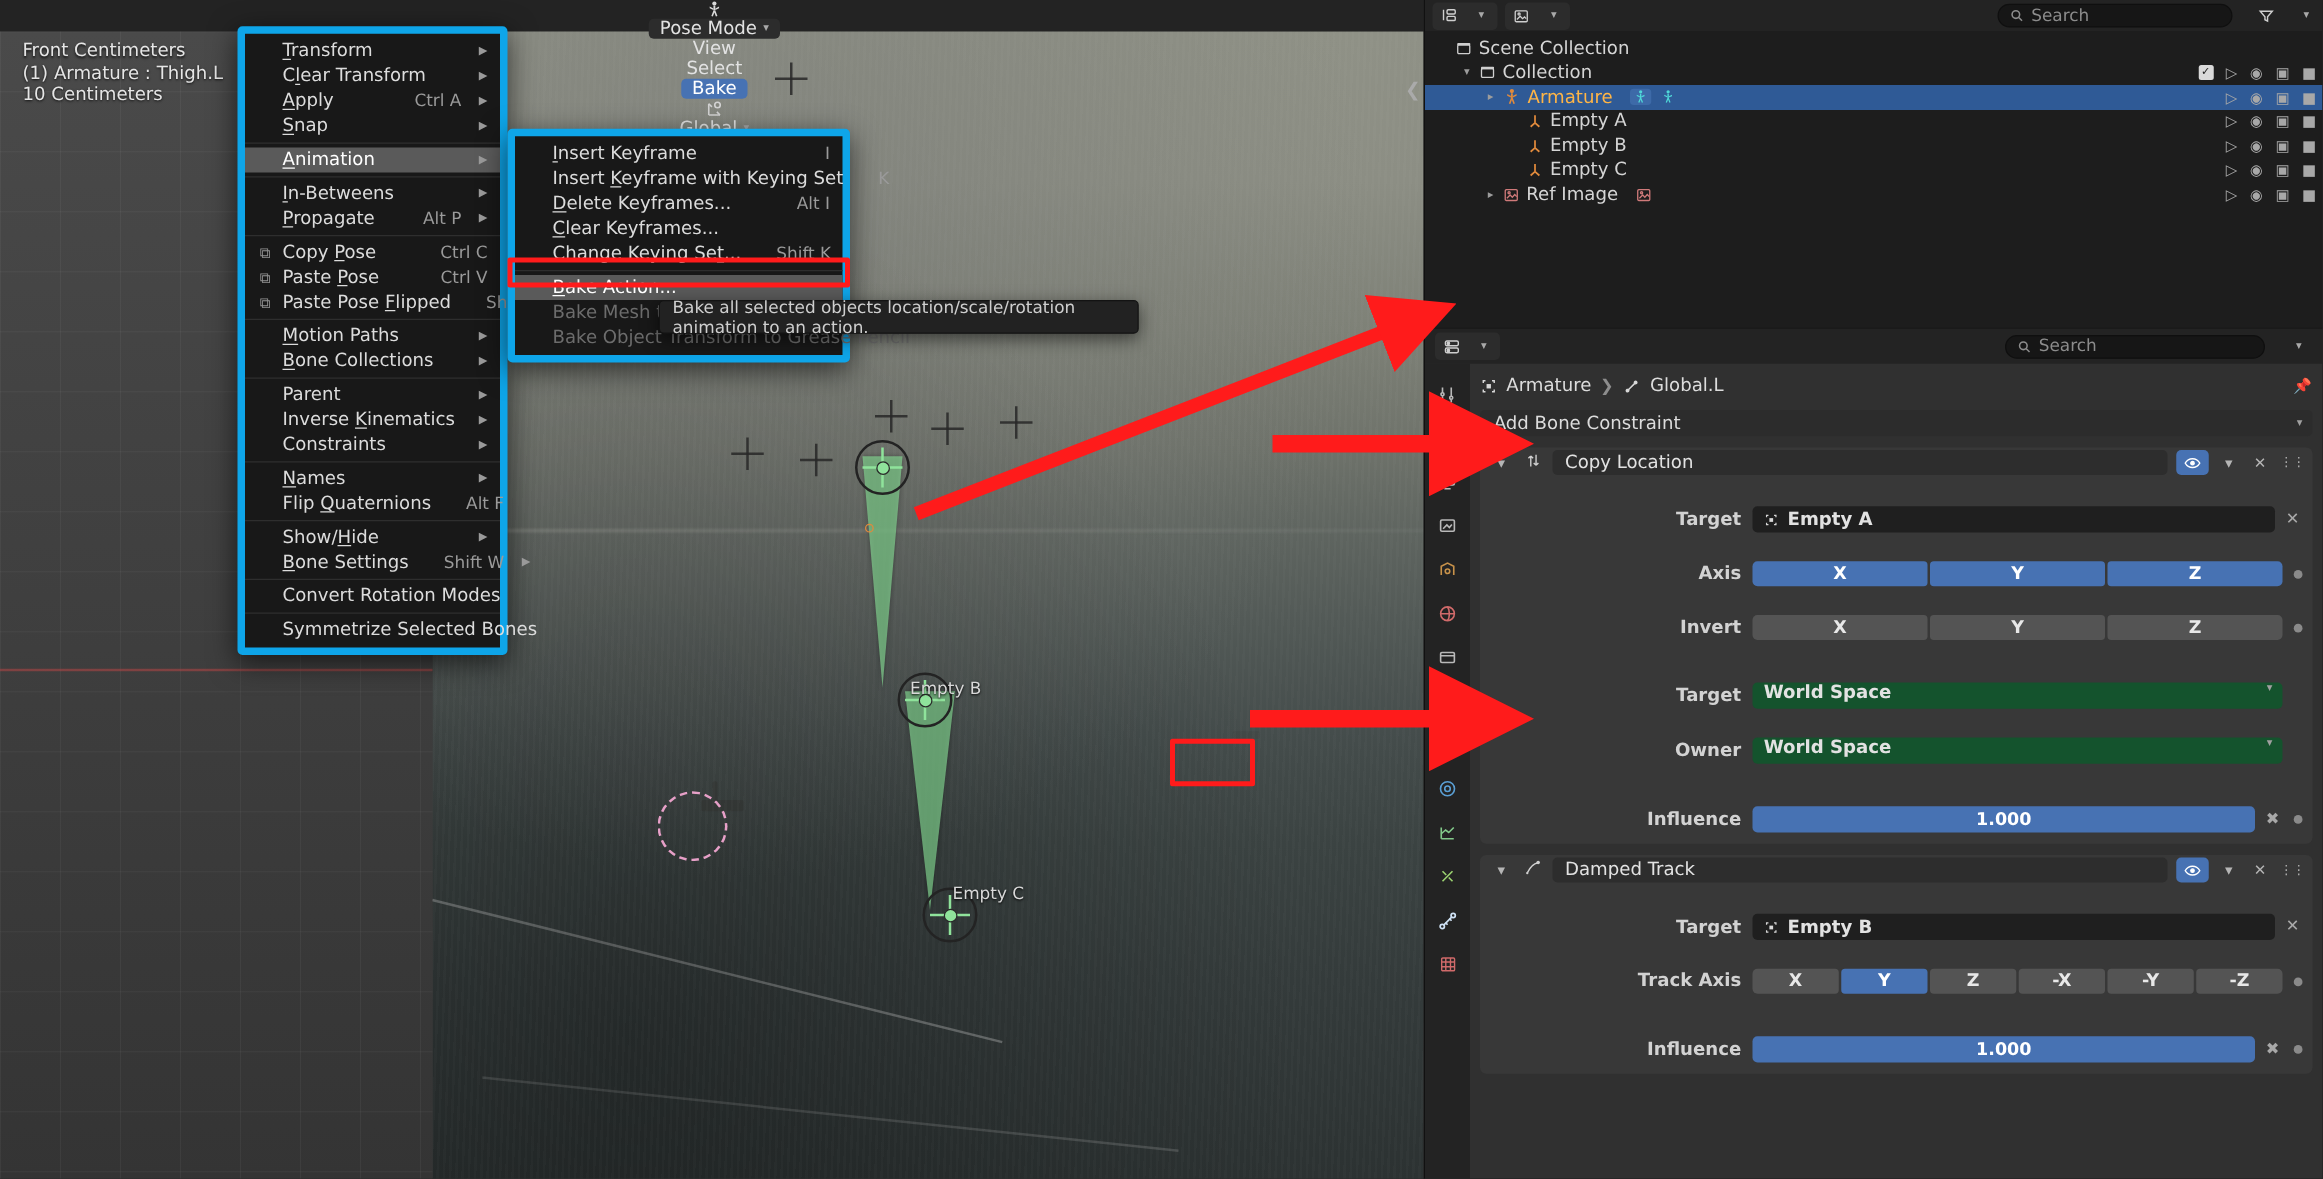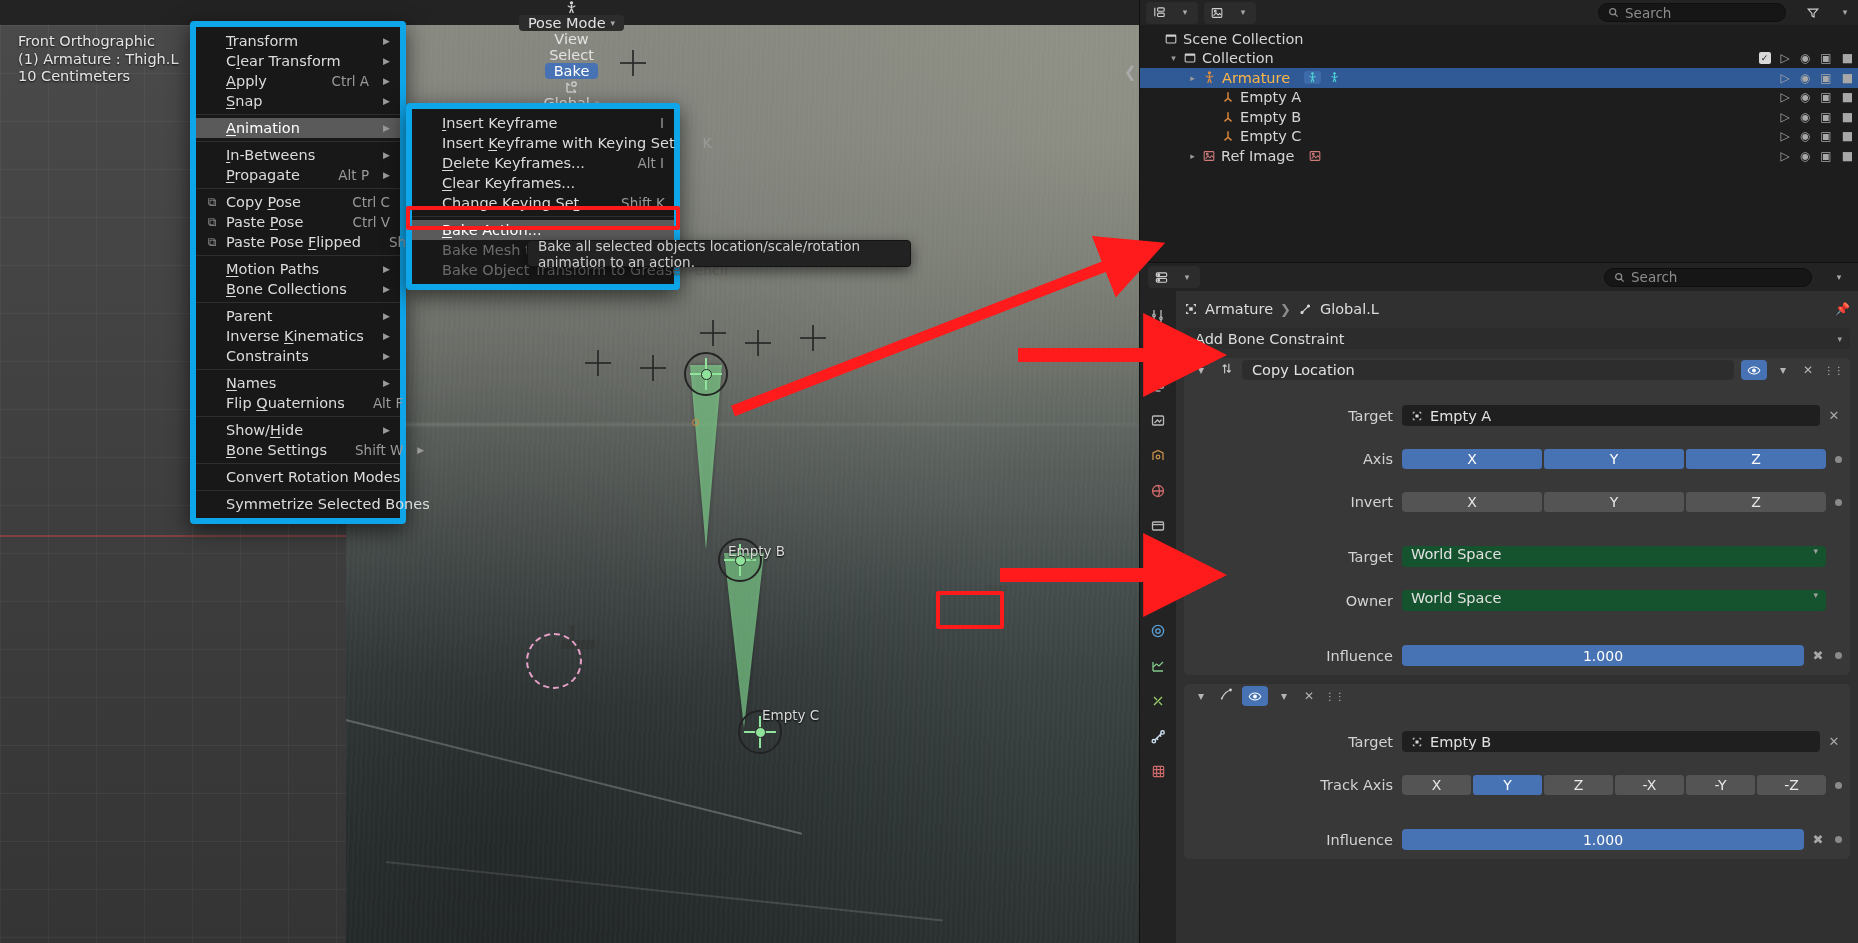--- a/index.html
+++ b/index.html
@@ -311,7 +311,7 @@
   <div class="emptyLbl" style="left:762px;top:682px;">Empty C</div>
 
   <div class="vp-text">
-    <div>Front Orthographic</div>
+    <div>Front Centimeters</div>
     <div>(1) Armature : Thigh.L</div>
     <div>10 Centimeters</div>
   </div>

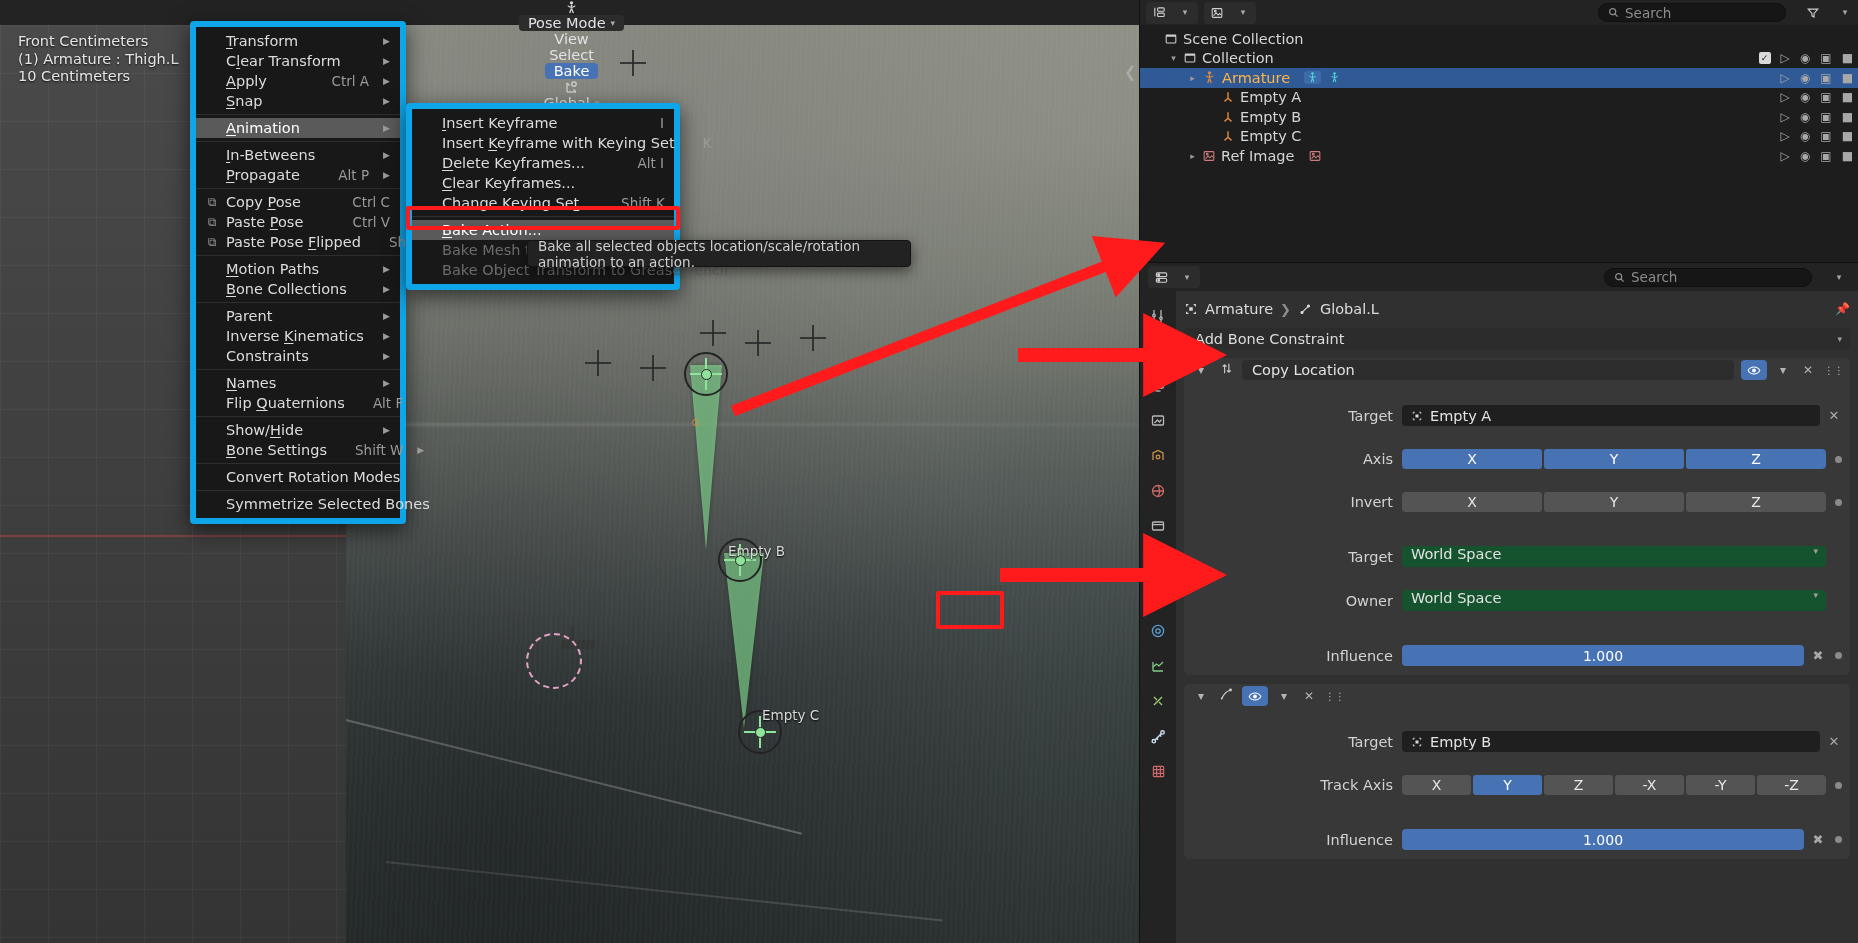--- a/index.html
+++ b/index.html
@@ -239,7 +239,7 @@
   .cp-eye{ width:26px; height:20px; background:#4772b3; border-radius:4px; display:flex; align-items:center; justify-content:center;}
   .cp-ico{ width:18px; text-align:center; color:#b5b5b5; font-size:12px; }
 
-  .row{ display:flex; align-items:center; margin-top:5px; padding:18px 8px 0 0; }
+  .row{ display:flex; align-items:center; margin-top:5px; padding:18px 8px 0 0;font-weight:bold; }
   .rlabel{ width:218px; text-align:right; padding-right:9px; font-size:14.5px; color:#d2d2d2; flex:0 0 218px;}
   .rfield{ flex:1 1 auto; display:flex; align-items:center; gap:2px; }
   .txtfield{

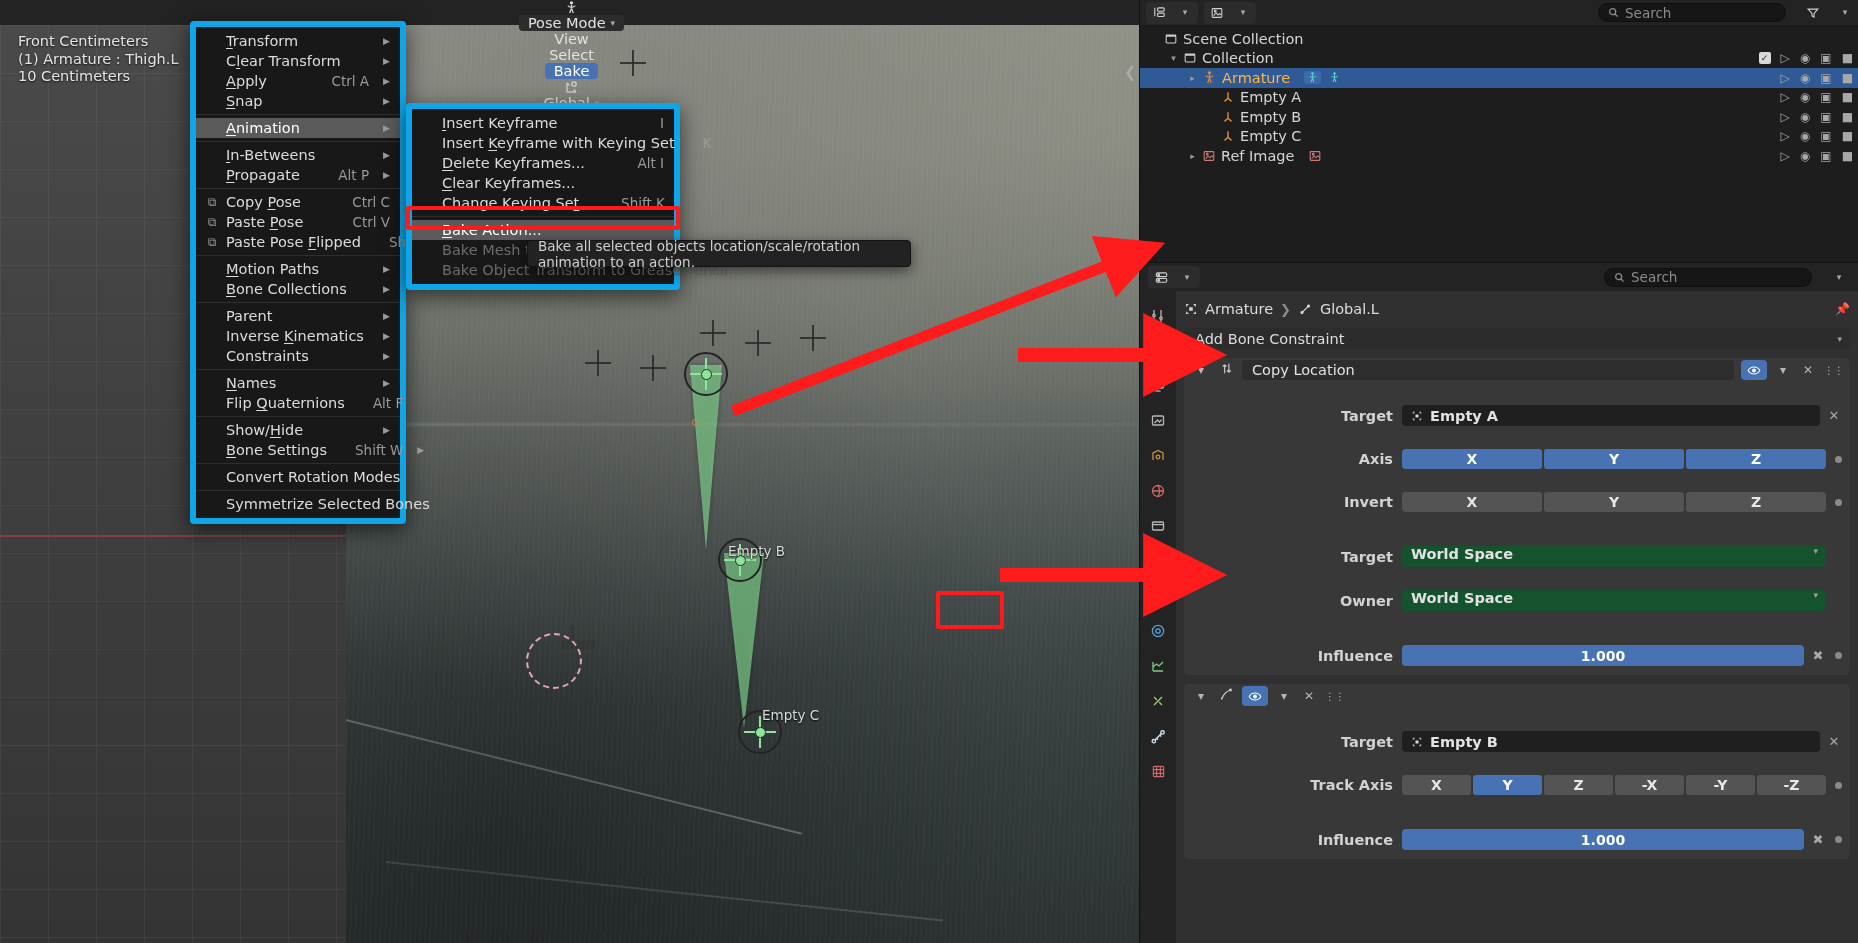--- a/index.html
+++ b/index.html
@@ -1024,6 +1024,7 @@
               <circle cx="3" cy="12.2" r="1" fill="#d0d0d0" stroke="none"></circle>
             </svg>
         </span>
+        <div class="cp-title">Damped Track</div>
         <div class="cp-eye">
           <svg width="14" height="11" viewBox="0 0 18 13" fill="none" stroke="#fff" stroke-width="1.3">
               <path d="M1.5 6.5S4 2 9 2s7.5 4.5 7.5 4.5S14 11 9 11 1.5 6.5 1.5 6.5z"></path>

